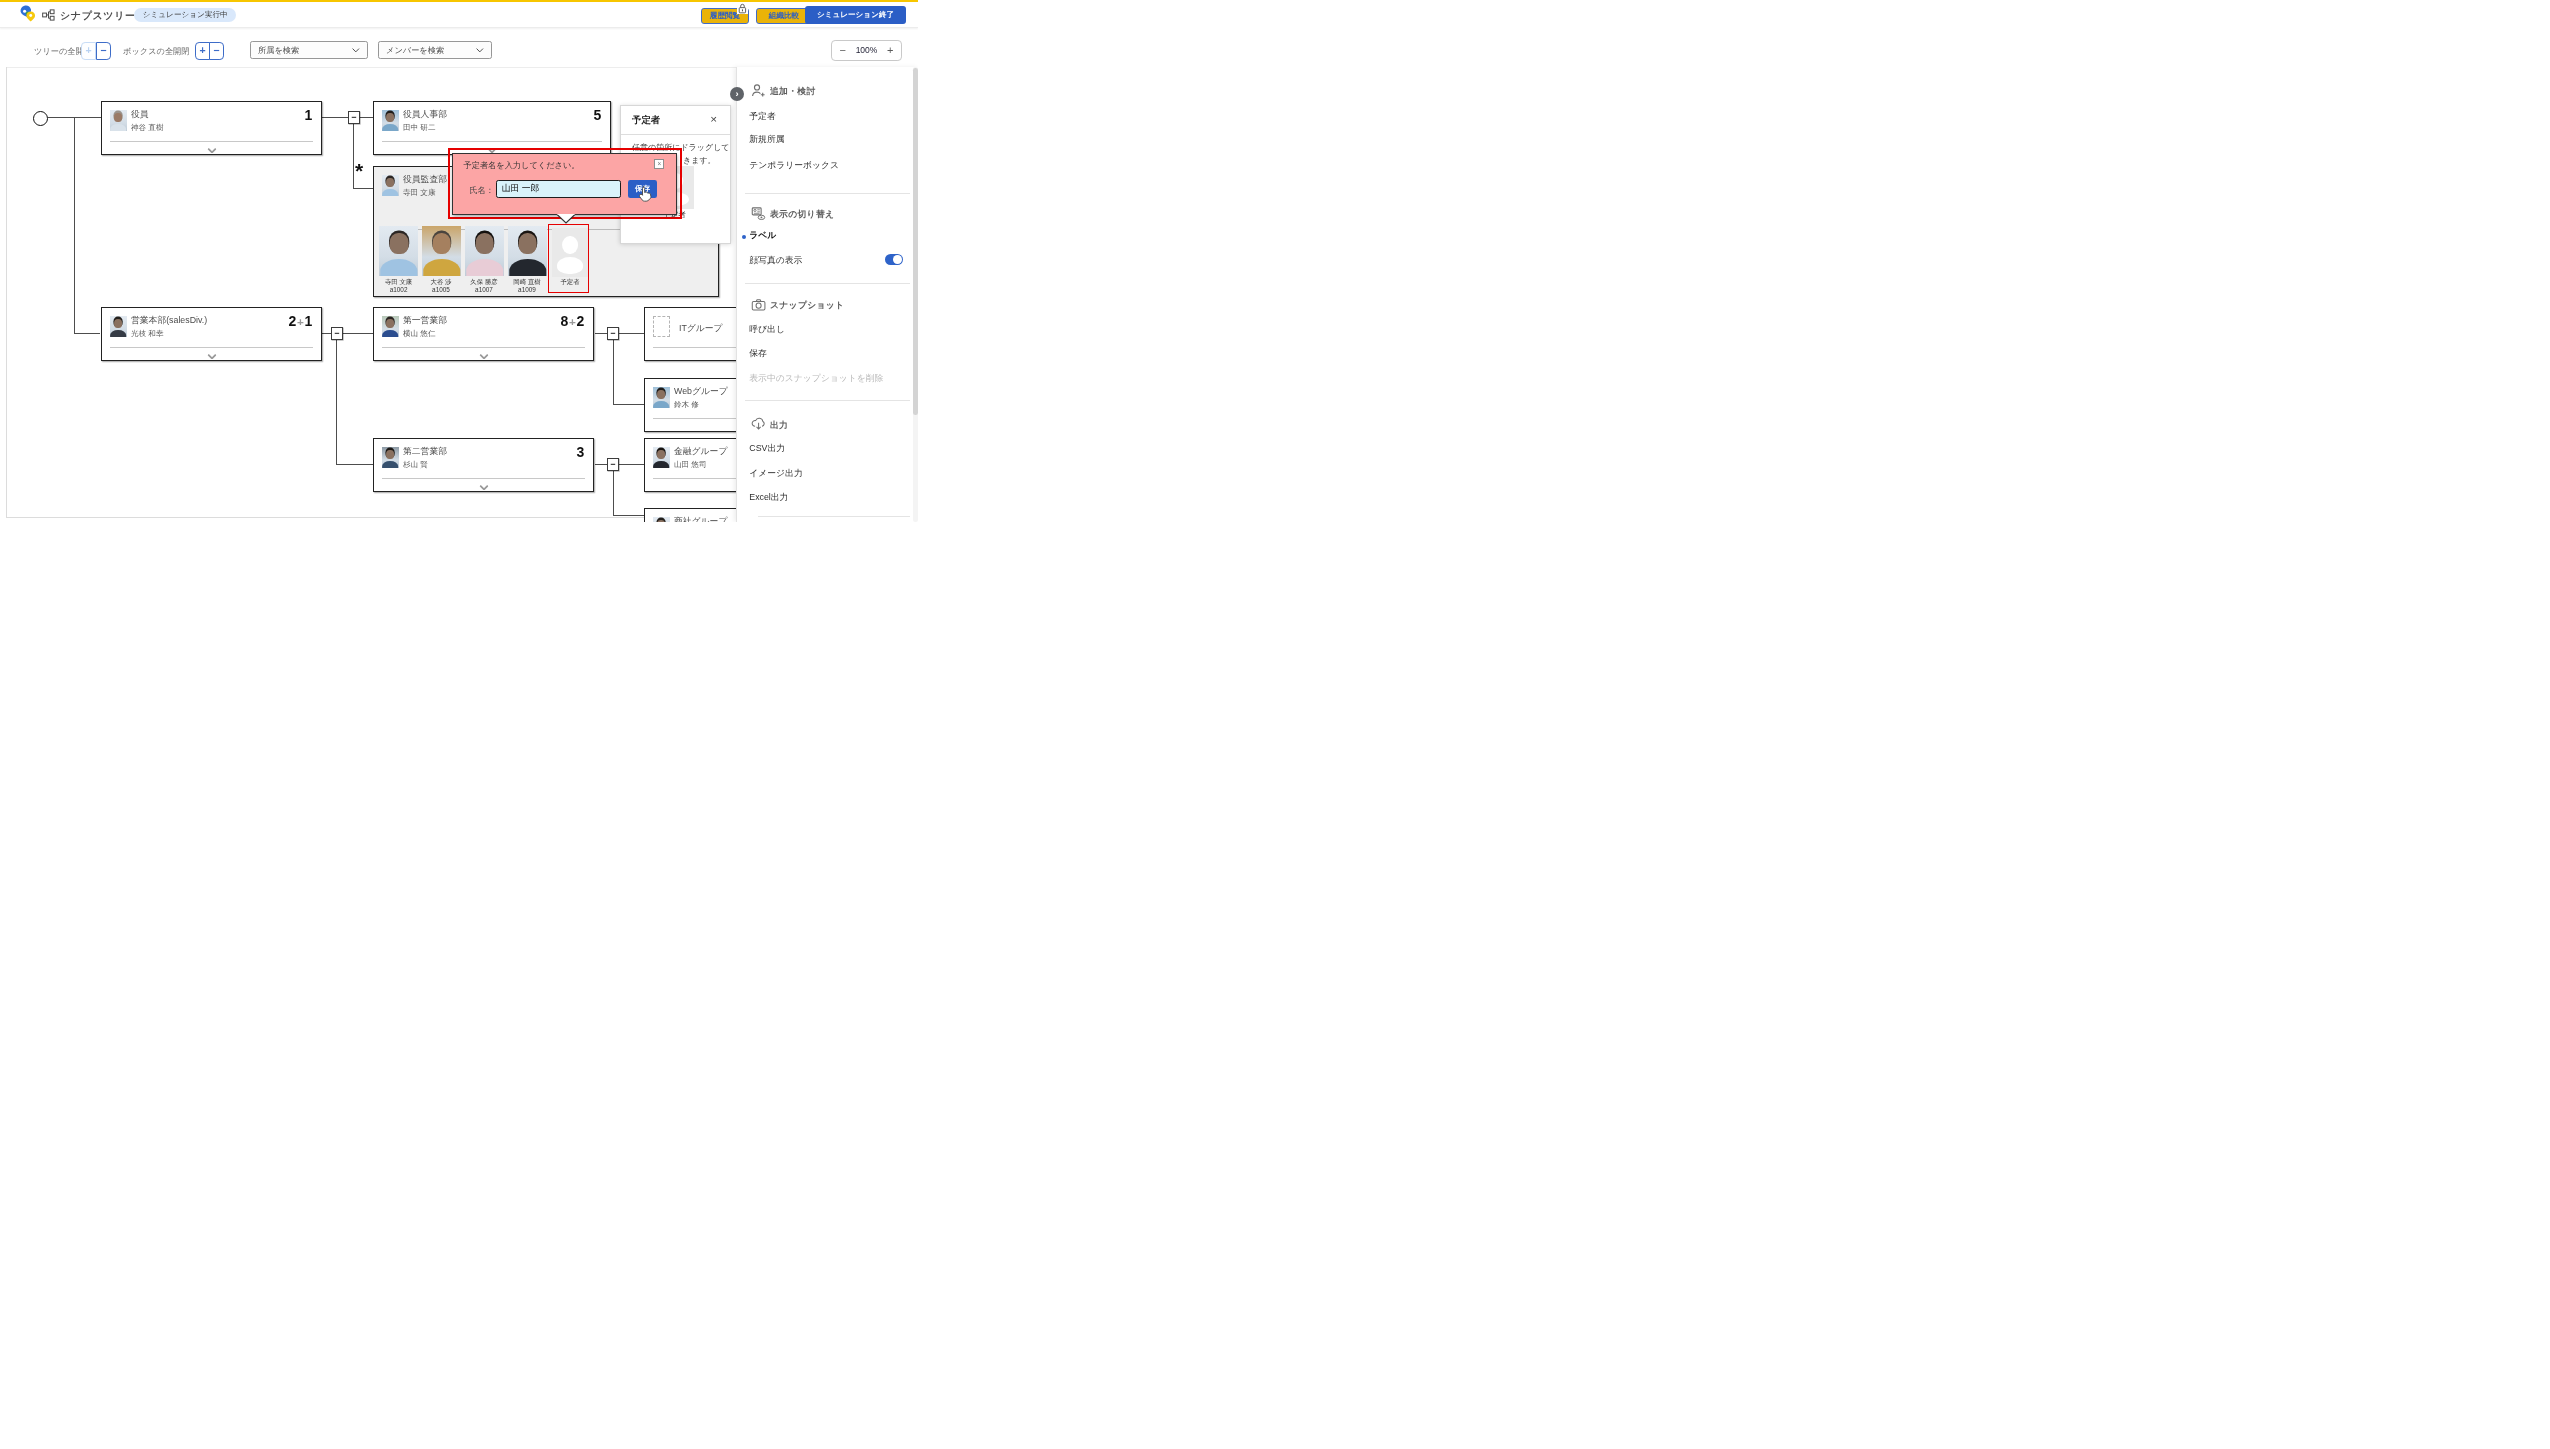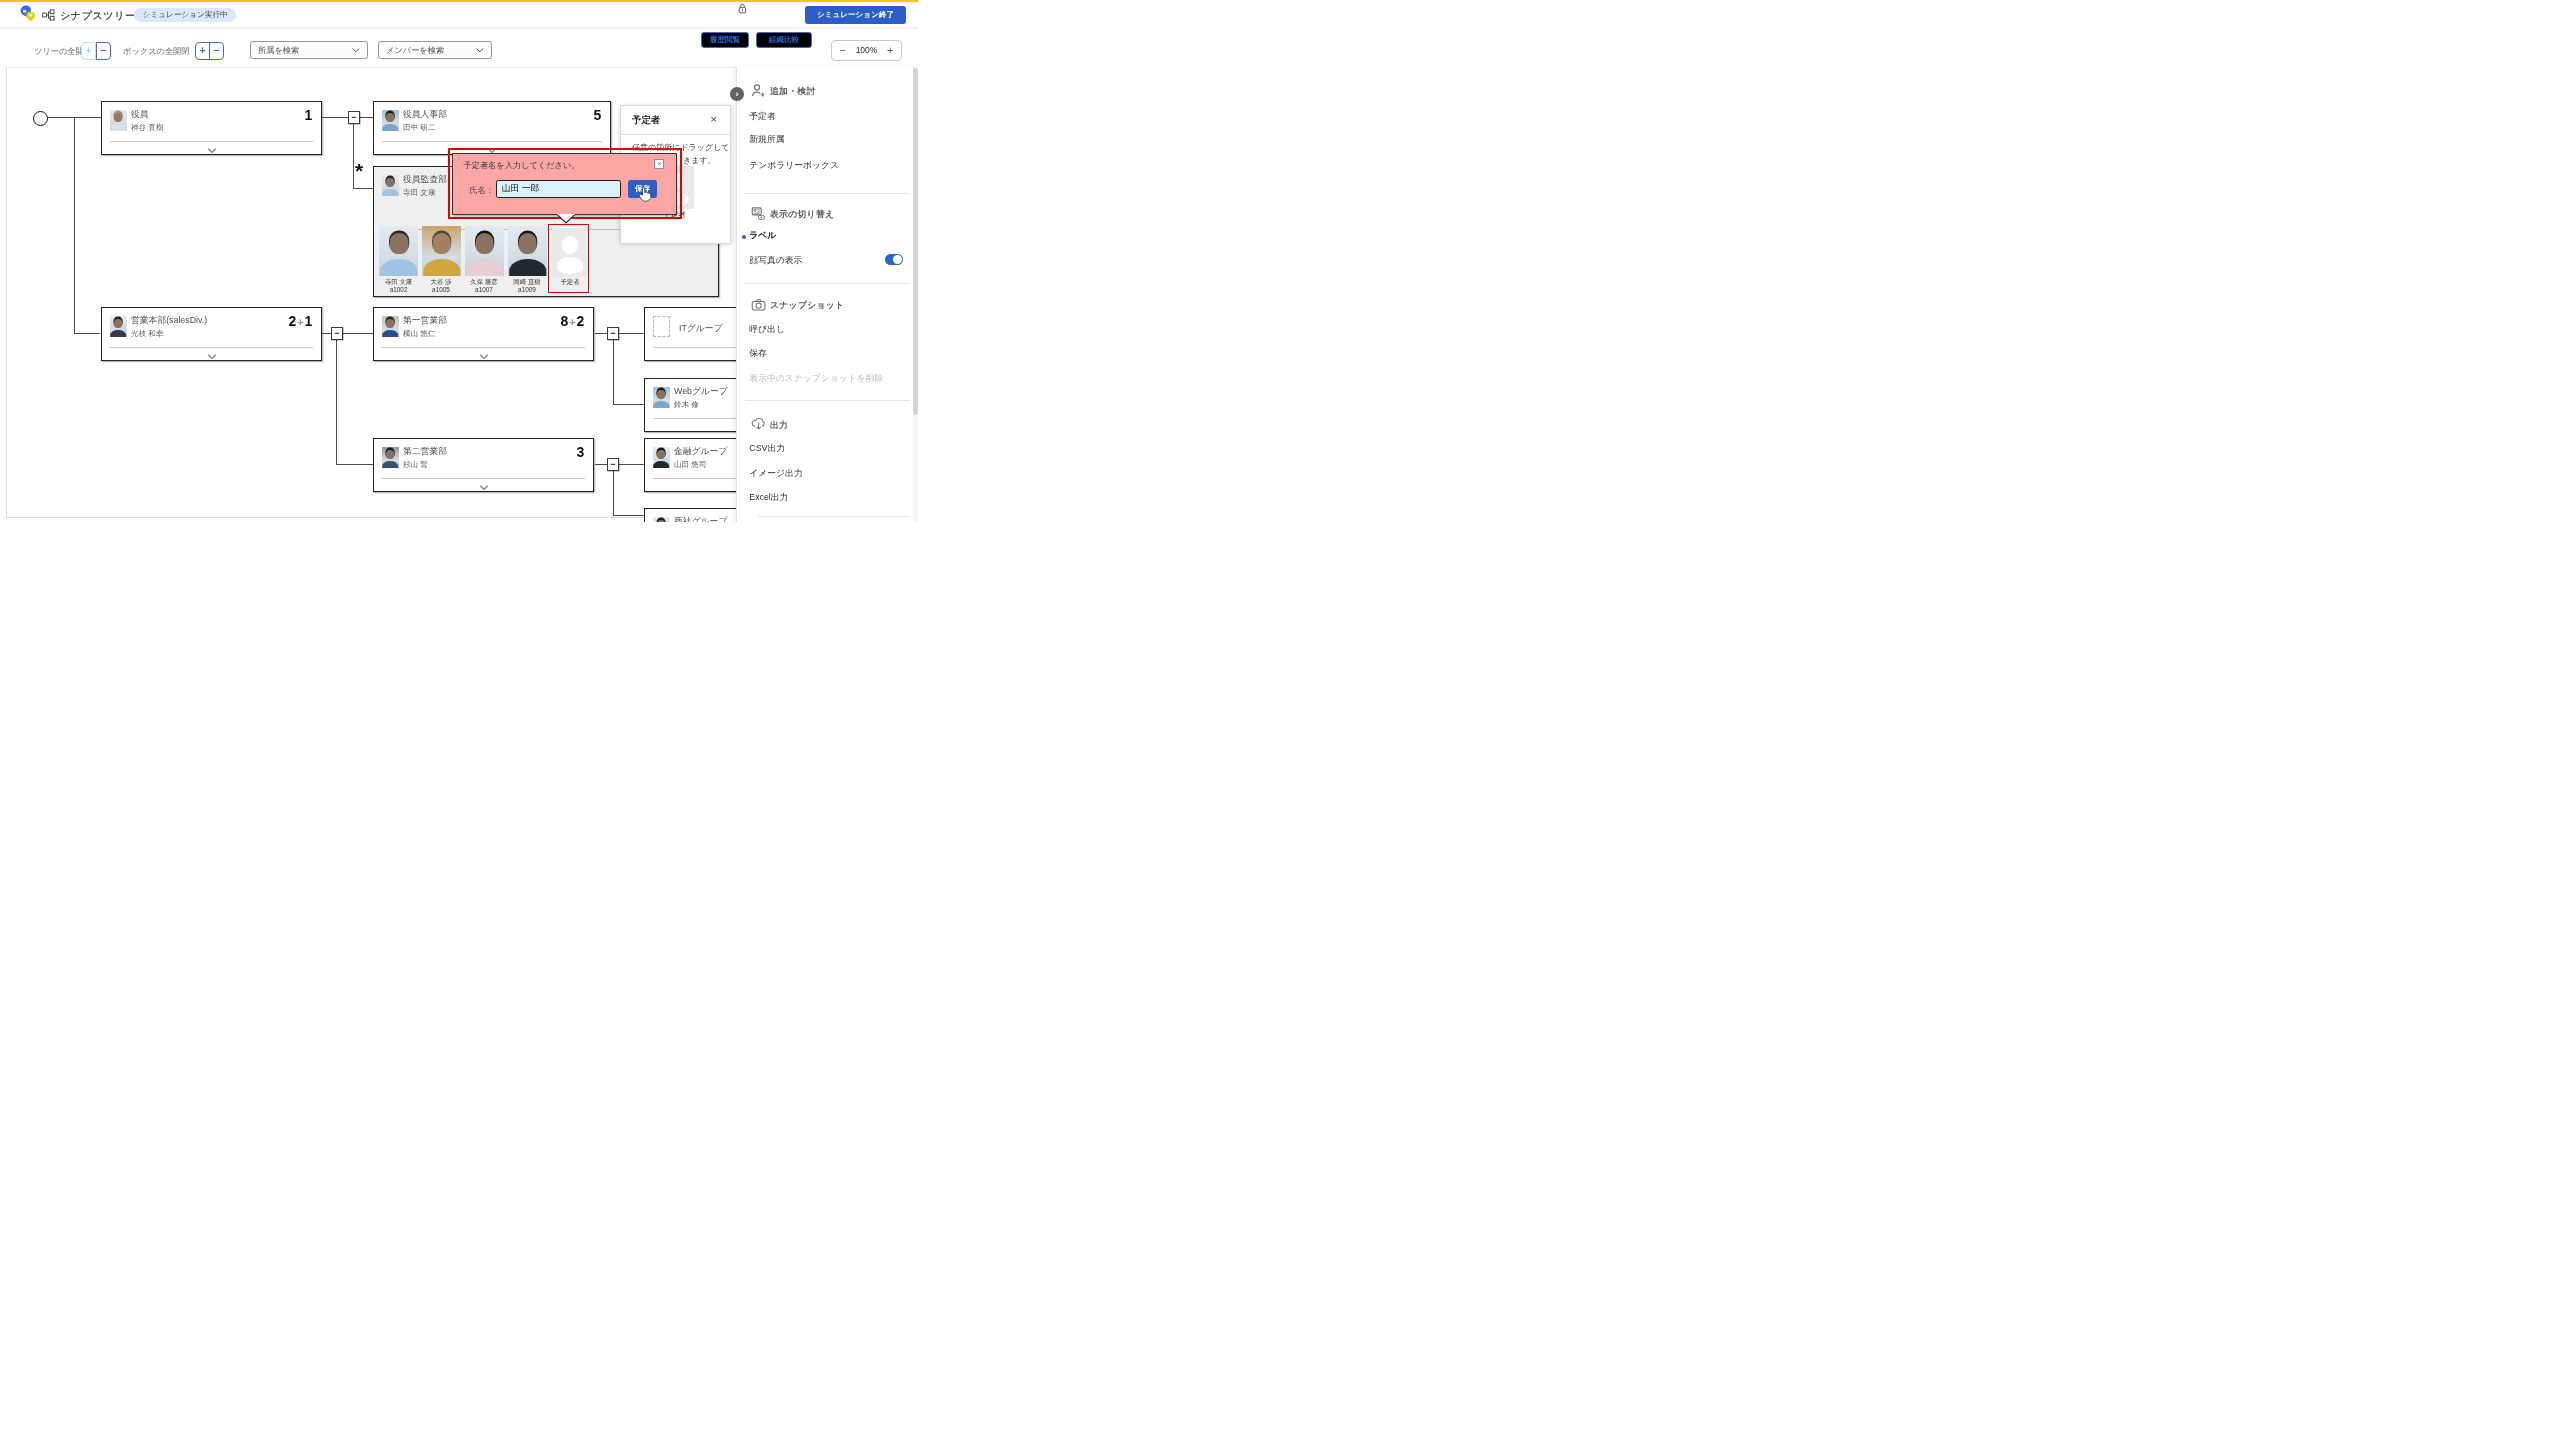--- a/index.html
+++ b/index.html
@@ -15,7 +15,7 @@
   .header{position:absolute;left:0;top:1.8px;width:100%;height:25px;background:#fff;border-bottom:0.6px solid #ececec;box-shadow:0 0.6px 1.8px rgba(0,0,0,.06);z-index:49;}
   .app-title{position:absolute;left:60px;top:7px;font-size:10px;font-weight:700;color:#4d4d4d;letter-spacing:0.6px;}
   .badge{position:absolute;left:134px;top:5.9px;height:14px;line-height:14px;padding:0 8.8px;background:#d9e8fb;border-radius:7.6px;font-size:7.6px;color:#3d3d3d;}
-  .btn-outline{position:absolute;top:5.9px;height:16px;line-height:14.6px;text-align:center;border:1.2px solid #3f6bc7;border-radius:2.9px;background:#000000;color:#2d5fc6;font-size:7.6px;font-weight:700;box-sizing:border-box;cursor:pointer;margin-top:24px;}
+  .btn-outline{position:absolute;top:5.9px;height:16px;line-height:14.6px;text-align:center;border:1.2px solid #3f6bc7;border-radius:2.9px;background:#eab308;color:#2d5fc6;font-size:7.6px;font-weight:700;box-sizing:border-box;cursor:pointer;}
   .btn-fill{position:absolute;top:4.7px;height:18px;line-height:18px;text-align:center;border-radius:2.9px;background:#2b5ec6;color:#fff;font-size:7.6px;font-weight:700;cursor:pointer;}
   .lockchip{position:absolute;left:737px;top:0.6px;width:10.5px;height:11.7px;background:#fff;z-index:51;}
   

